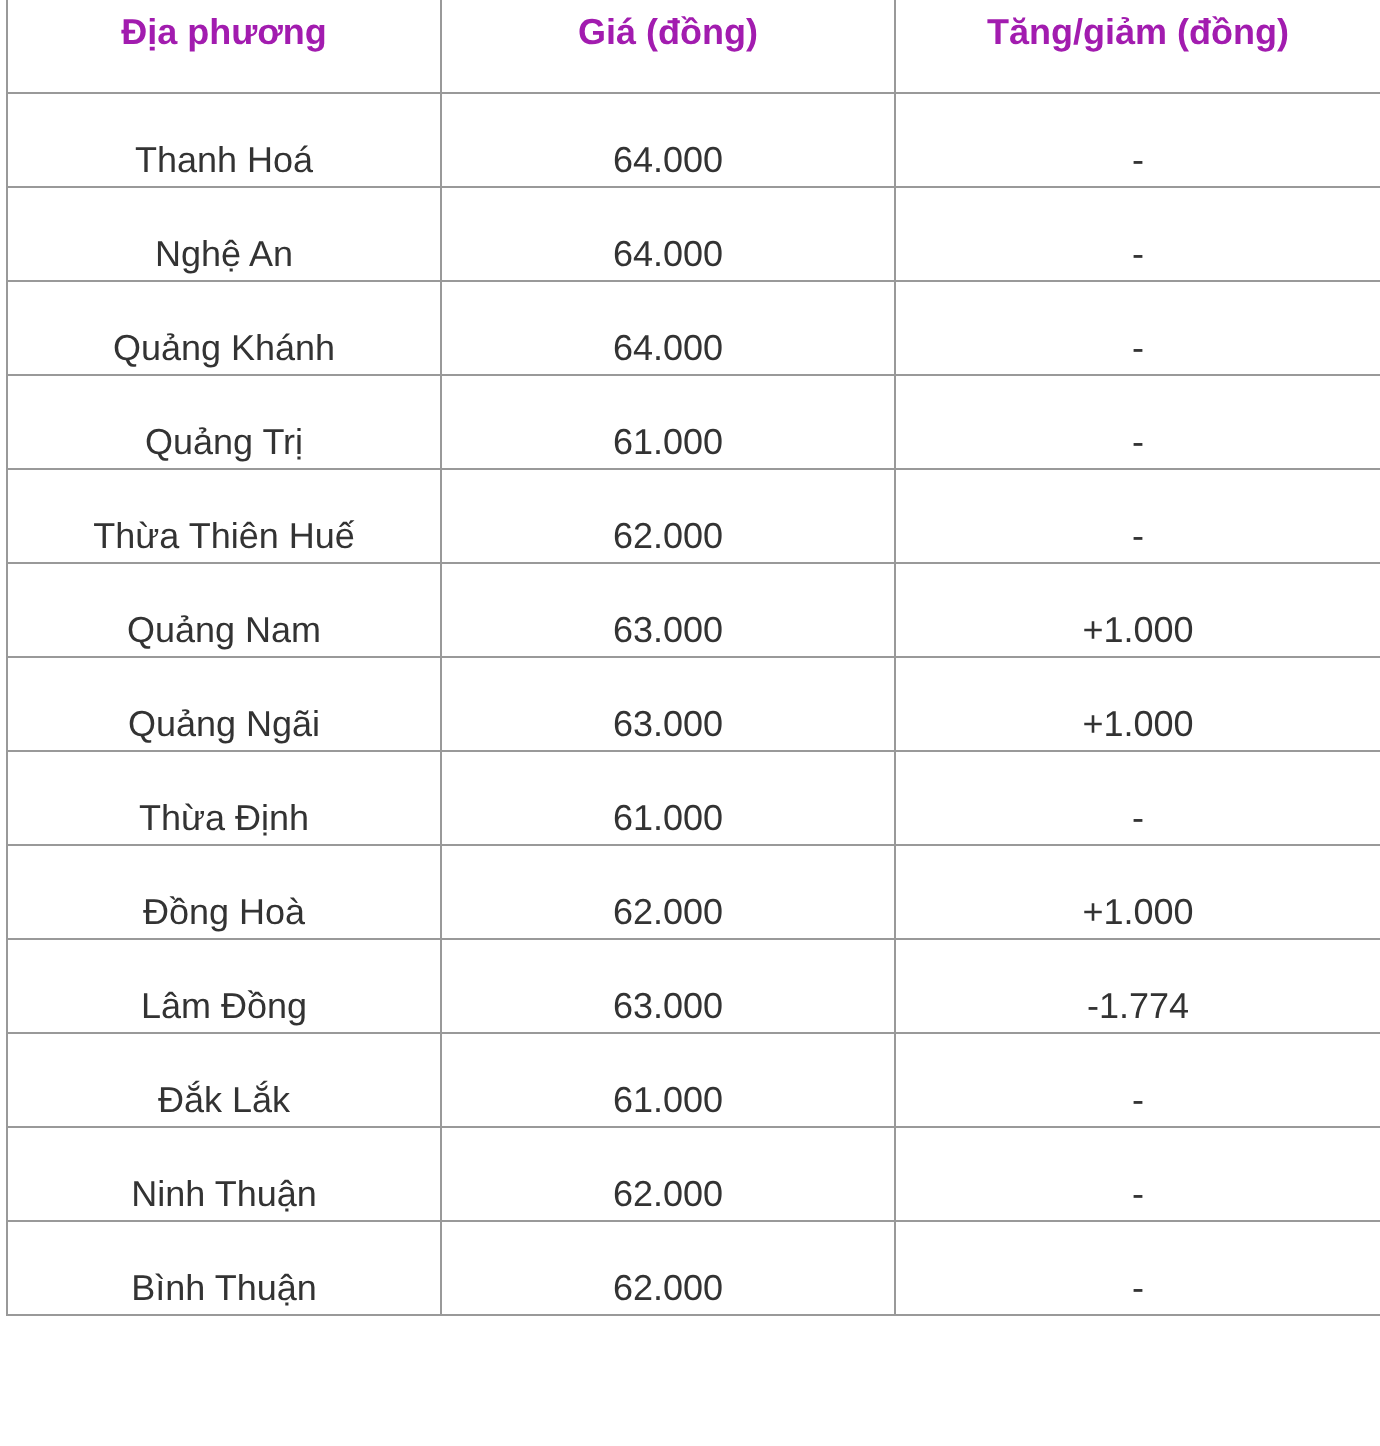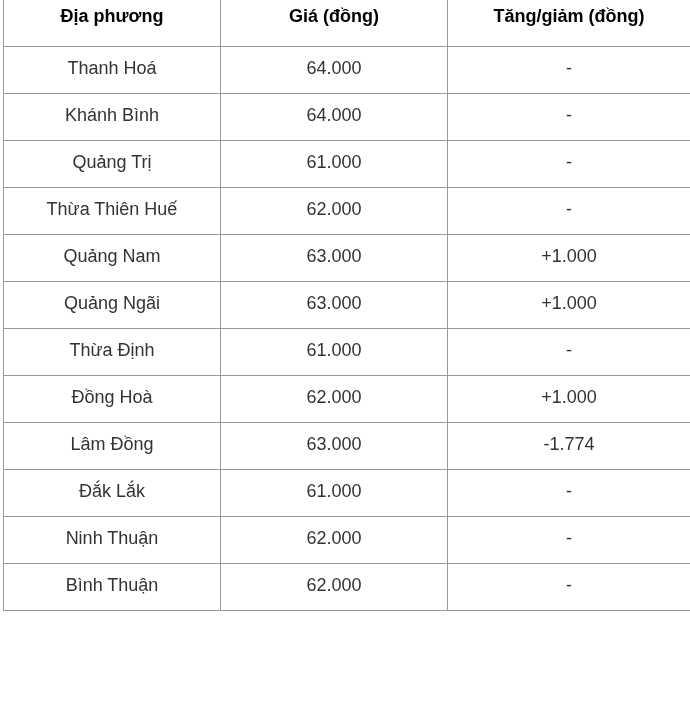--- a/index.html
+++ b/index.html
@@ -37,7 +37,7 @@
       height: 46px;
       padding-top: 5px;
       box-sizing: border-box;
-      color: #000000;
+      color: #a21caf;
     }
     table.price-table thead tr th {
       border-top: none;

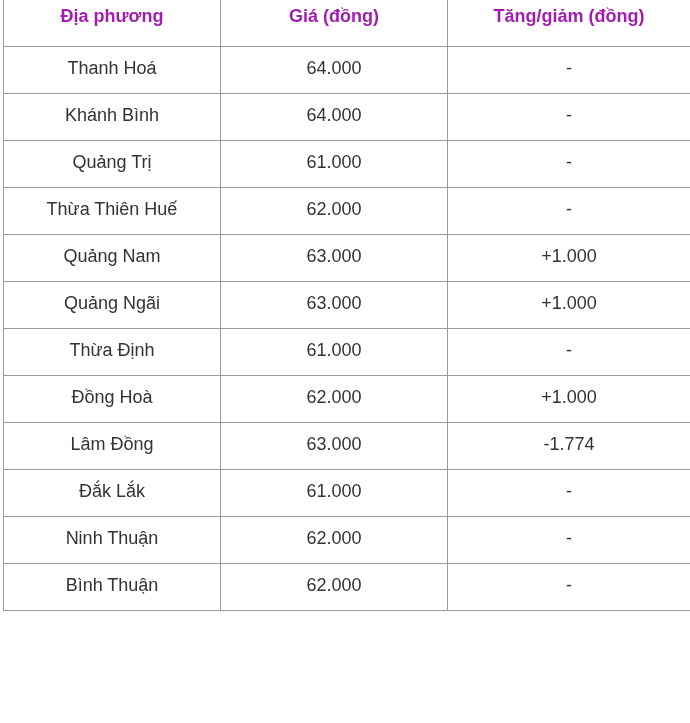--- a/index.html
+++ b/index.html
@@ -44,7 +44,7 @@
     }
     table.price-table td {
       height: 47px;
-      padding-top: 10px;
+      padding-top: 22px;
       box-sizing: border-box;
     }
     col.c1 { width: 217px; }

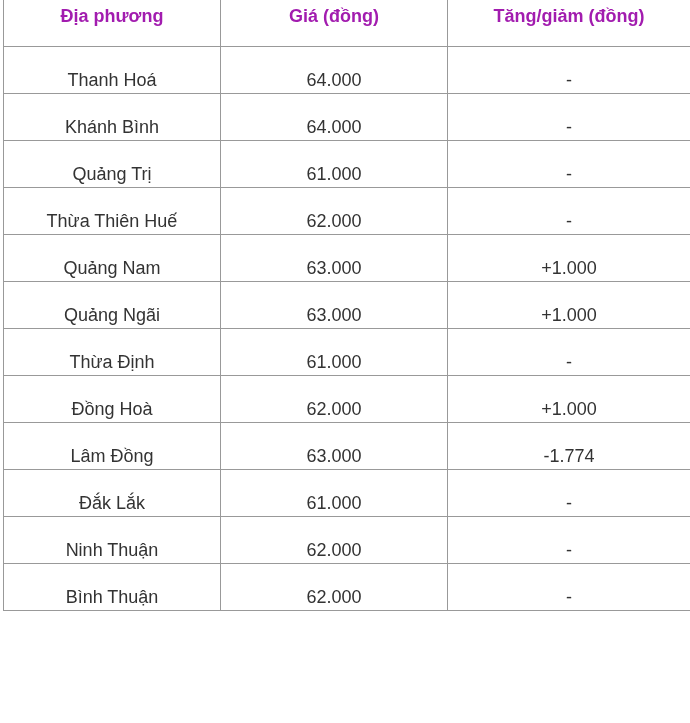--- a/index.html
+++ b/index.html
@@ -75,6 +75,11 @@
         <td>-</td>
       </tr>
       <tr>
+        <td>Nghệ An</td>
+        <td>64.000</td>
+        <td>-</td>
+      </tr>
+      <tr>
         <td>Khánh Bình</td>
         <td>64.000</td>
         <td>-</td>

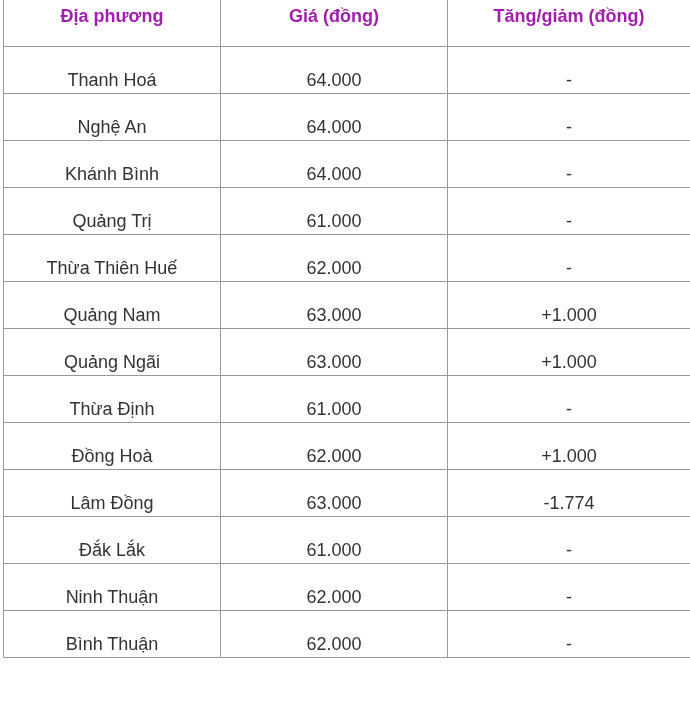--- a/index.html
+++ b/index.html
@@ -80,7 +80,7 @@
         <td>-</td>
       </tr>
       <tr>
-        <td>Khánh Bình</td>
+        <td>Quảng Khánh</td>
         <td>64.000</td>
         <td>-</td>
       </tr>

